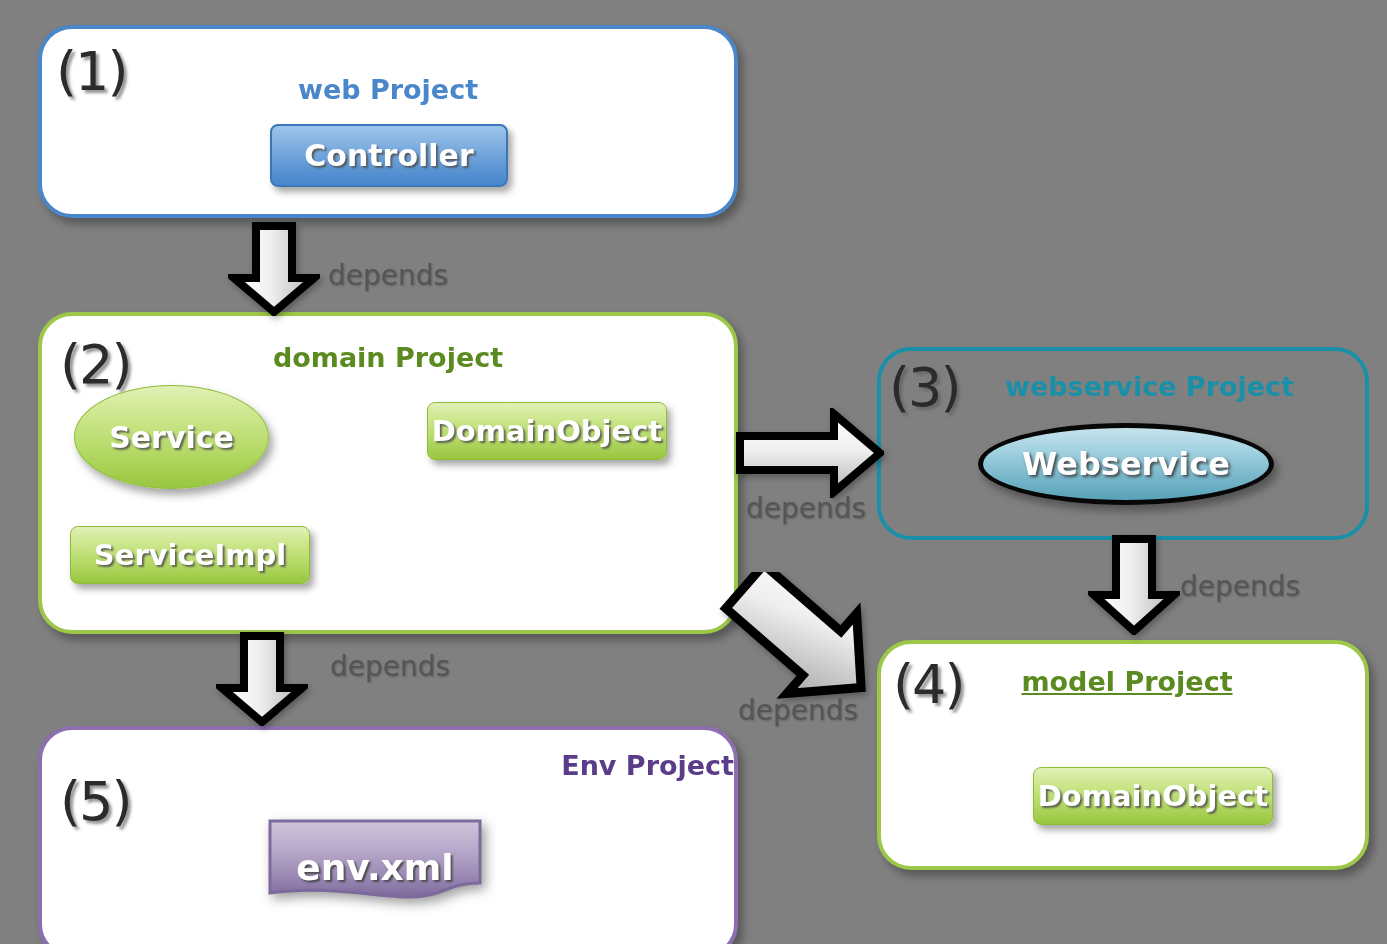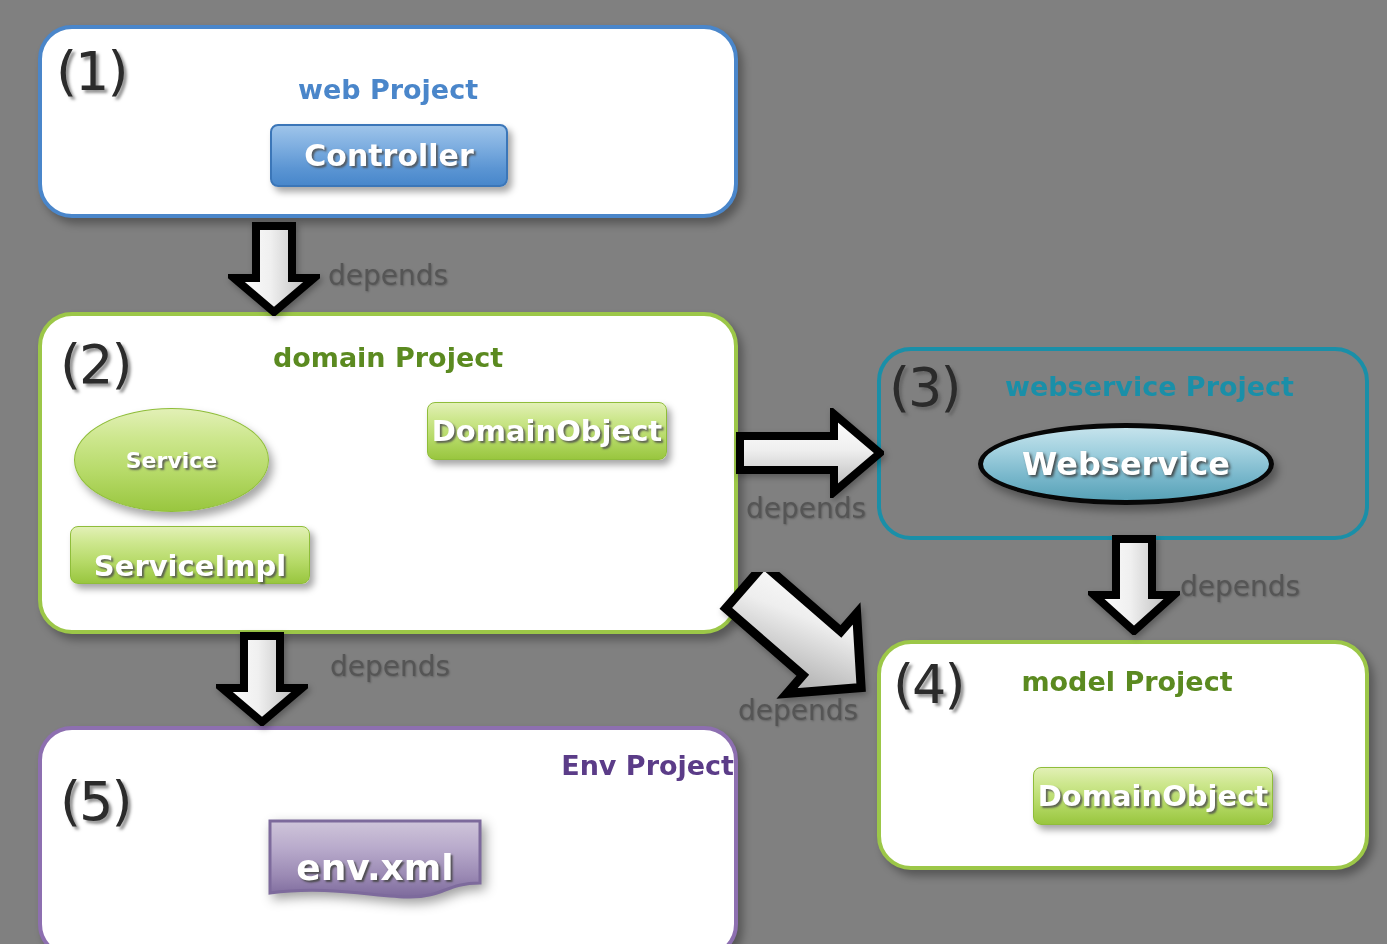--- a/index.html
+++ b/index.html
@@ -137,7 +137,7 @@
     <div class="box-num" style="left:18px; top:22px;">(2)</div>
     <div class="box-title" style="left:0; right:0; top:28px; text-align:center; color:#5b8a20;">domain Project</div>
 
-    <div class="node node-ellipse green-fill" style="left:32px; top:92px; width:195px; height:104px; font-size:22px;">
+    <div class="node node-ellipse green-fill" style="left:32px; top:69px; width:195px; height:104px; font-size:30px;">
       <span>Service</span>
     </div>
 

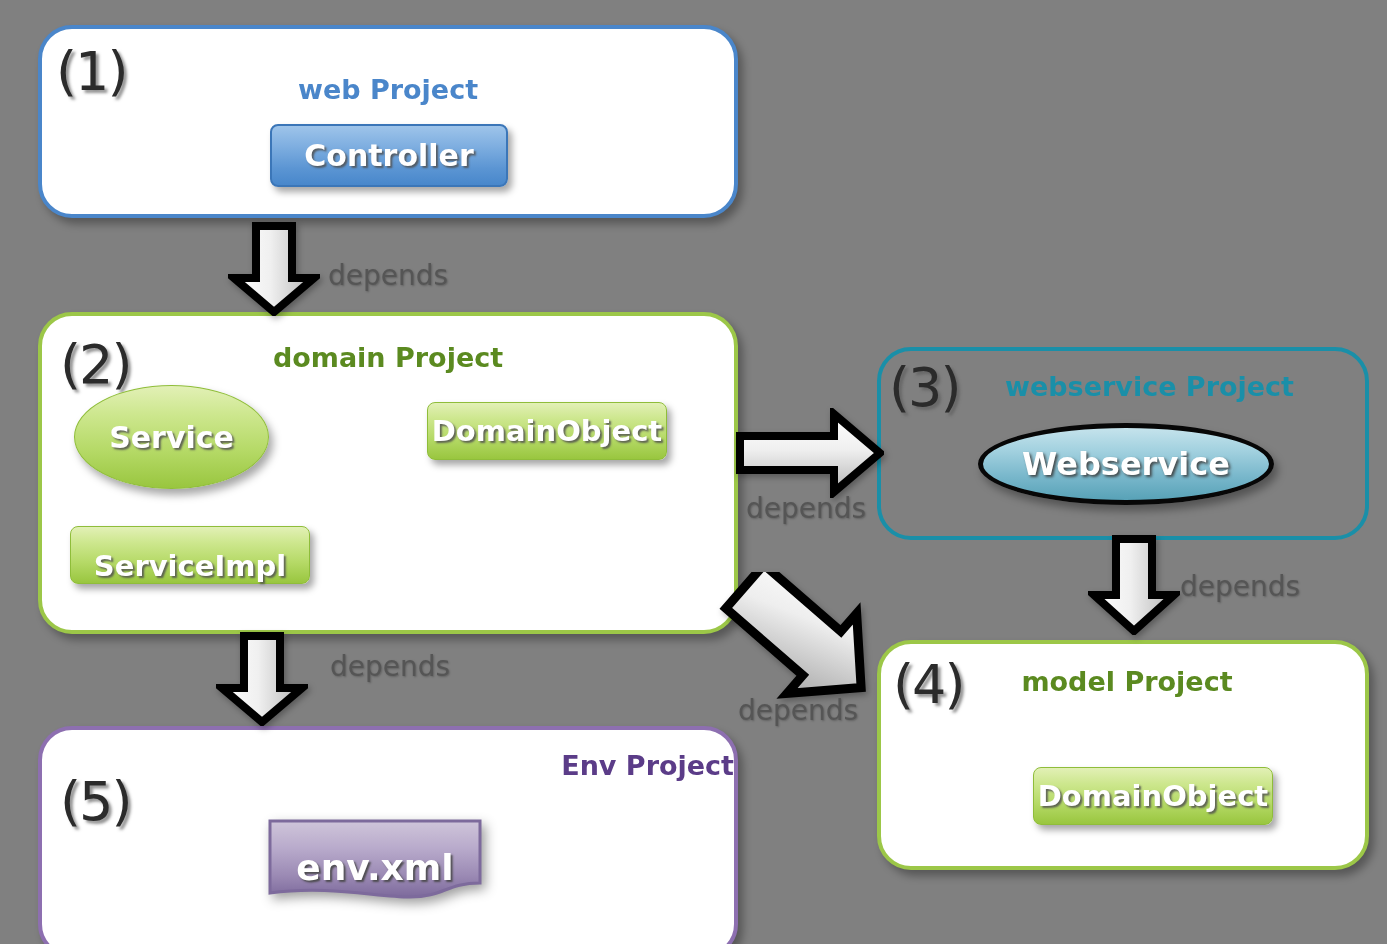--- a/index.html
+++ b/index.html
@@ -145,7 +145,7 @@
       <span>DomainObject</span>
     </div>
 
-    <div class="node node-rect green-fill" style="left:28px; top:210px; width:240px; height:58px; font-size:29px;align-items:flex-end;">
+    <div class="node node-rect green-fill" style="left:28px; top:210px; width:240px; height:58px; font-size:29px;">
       <span>ServiceImpl</span>
     </div>
 

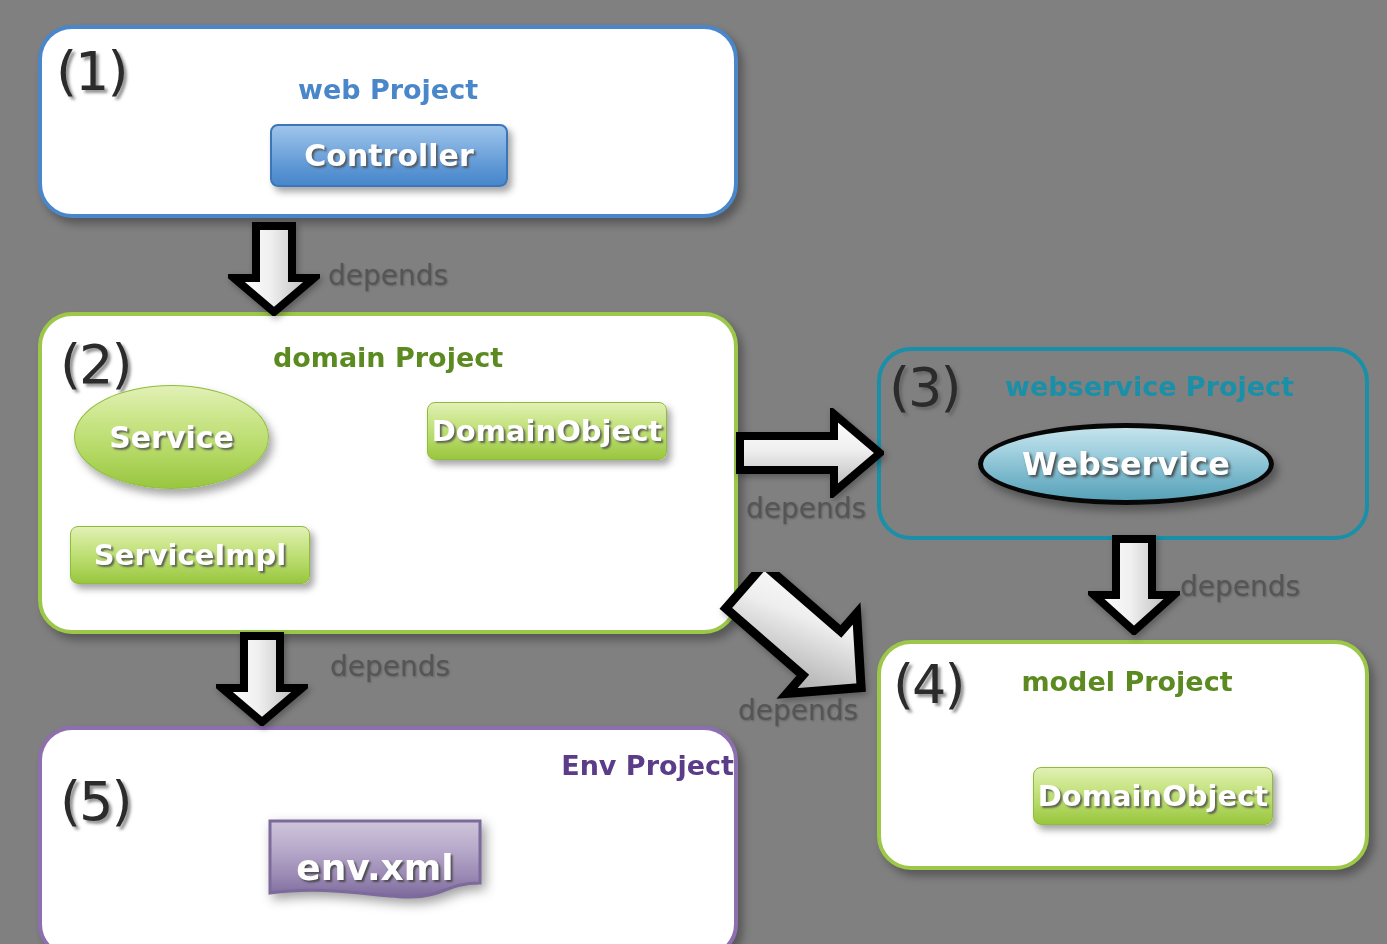--- a/index.html
+++ b/index.html
@@ -161,7 +161,7 @@
 
   <div class="project-box" style="left:877px; top:640px; width:492px; height:230px; border:4px solid #9cc748; box-shadow:5px 6px 9px rgba(0,0,0,0.32);">
     <div class="box-num" style="left:12px; top:14px;">(4)</div>
-    <div class="box-title" style="left:8px; right:0; top:24px; text-align:center; color:#5b8a20;">model Project</div>
+    <div class="box-title" style="left:8px; right:0; top:24px; text-align:center; color:#5b8a20;text-decoration:underline;">model Project</div>
     <div class="node node-rect green-fill" style="left:152px; top:123px; width:240px; height:58px; font-size:29px;">
       <span>DomainObject</span>
     </div>

